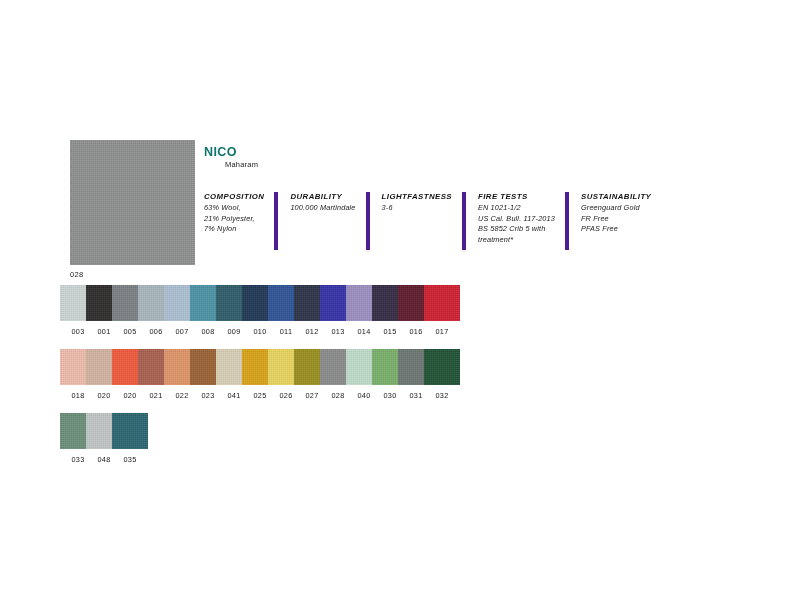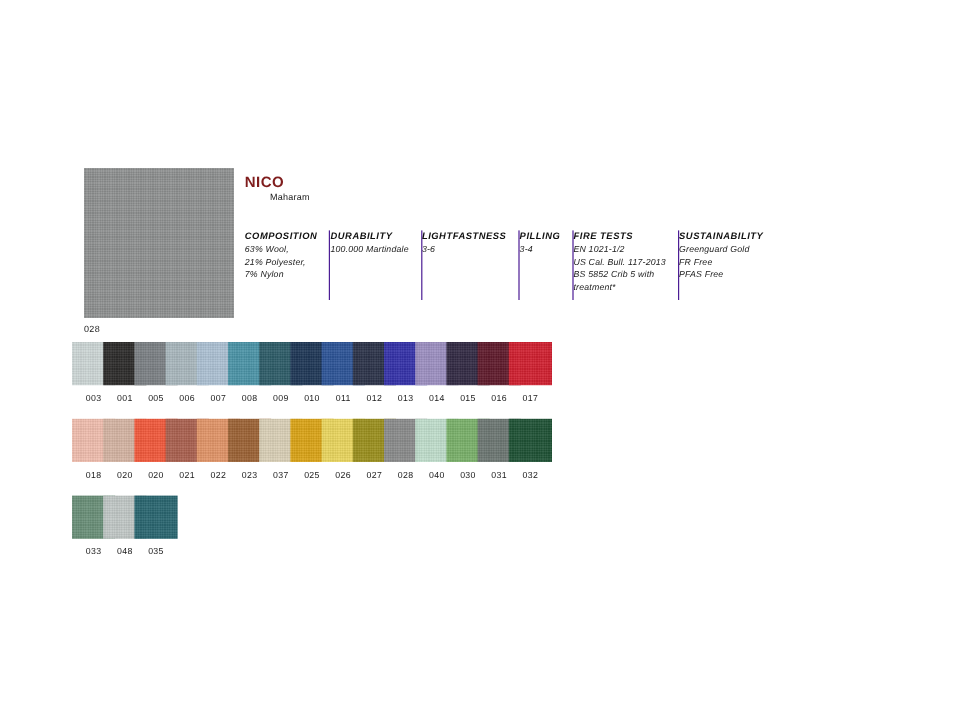--- a/index.html
+++ b/index.html
@@ -52,7 +52,7 @@
     font-size: 12.5px;
     font-weight: bold;
     letter-spacing: 0.4px;
-    color: #7f1d1d;
+    color: #0f766e;
   }
   .product-brand {
     position: absolute;

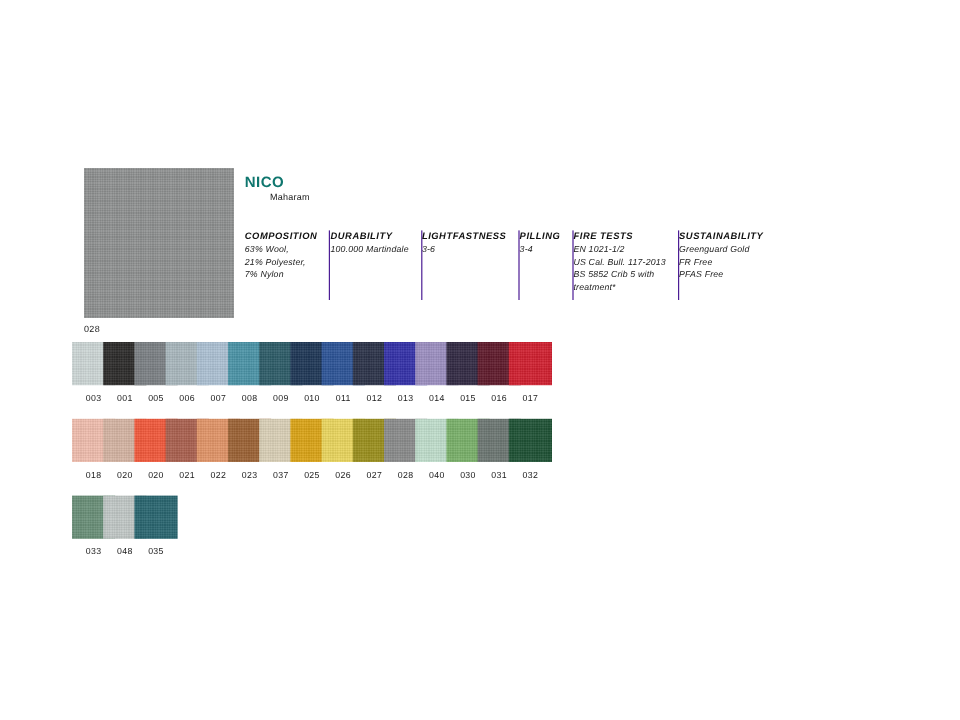--- a/index.html
+++ b/index.html
@@ -79,7 +79,8 @@
     padding-right: 10px;
   }
   .spec-col + .spec-col {
-    border-left: 1px solid #4c1d95;
+    padding-left: 12px;
+    border-left: 4px solid #4c1d95;
     min-height: 58px;
   }
   .spec-head {

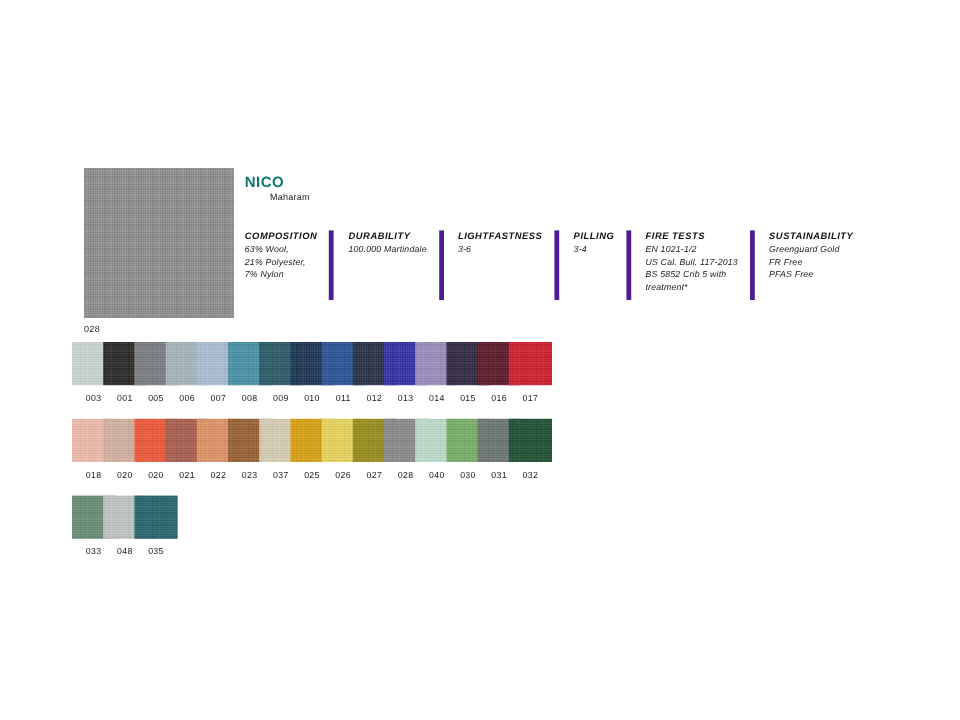--- a/index.html
+++ b/index.html
@@ -162,10 +162,6 @@
       <div class="spec-line">3-6</div>
     </div>
 
-    <div class="spec-col">
-      <div class="spec-head">PILLING</div>
-      <div class="spec-line">3-4</div>
-    </div>
 
     <div class="spec-col">
       <div class="spec-head">FIRE TESTS</div>

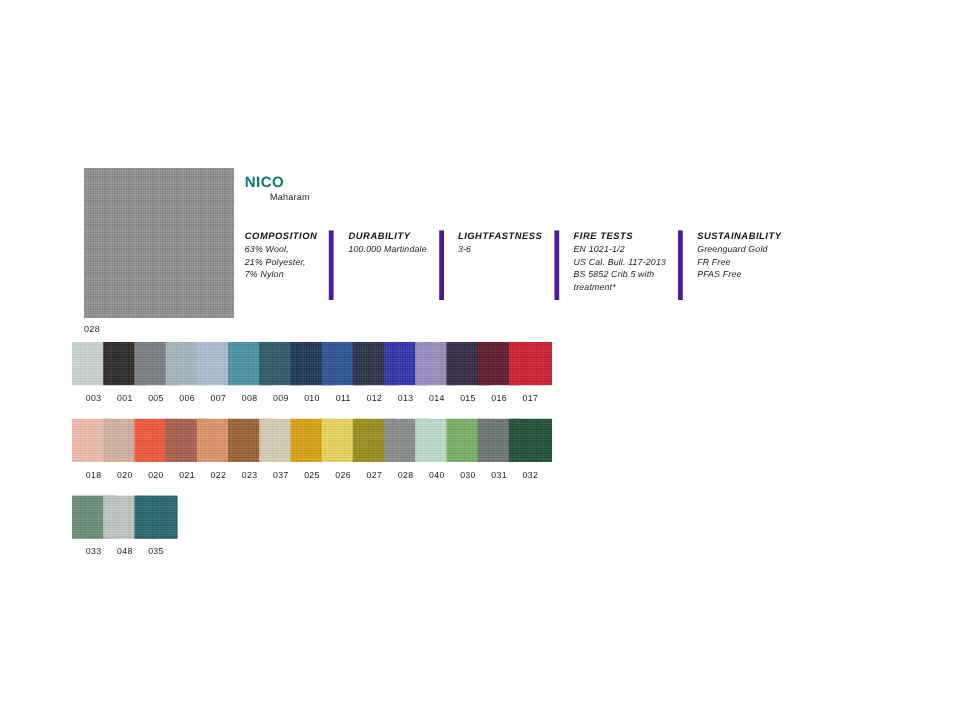--- a/index.html
+++ b/index.html
@@ -270,7 +270,7 @@
         </div>
         <div class="chip">
           <div class="chip-color" style="background-color: rgb(217, 207, 182);"></div>
-          <div class="chip-code">037</div>
+          <div class="chip-code">041</div>
         </div>
         <div class="chip">
           <div class="chip-color" style="background-color: rgb(217, 163, 23);"></div>

